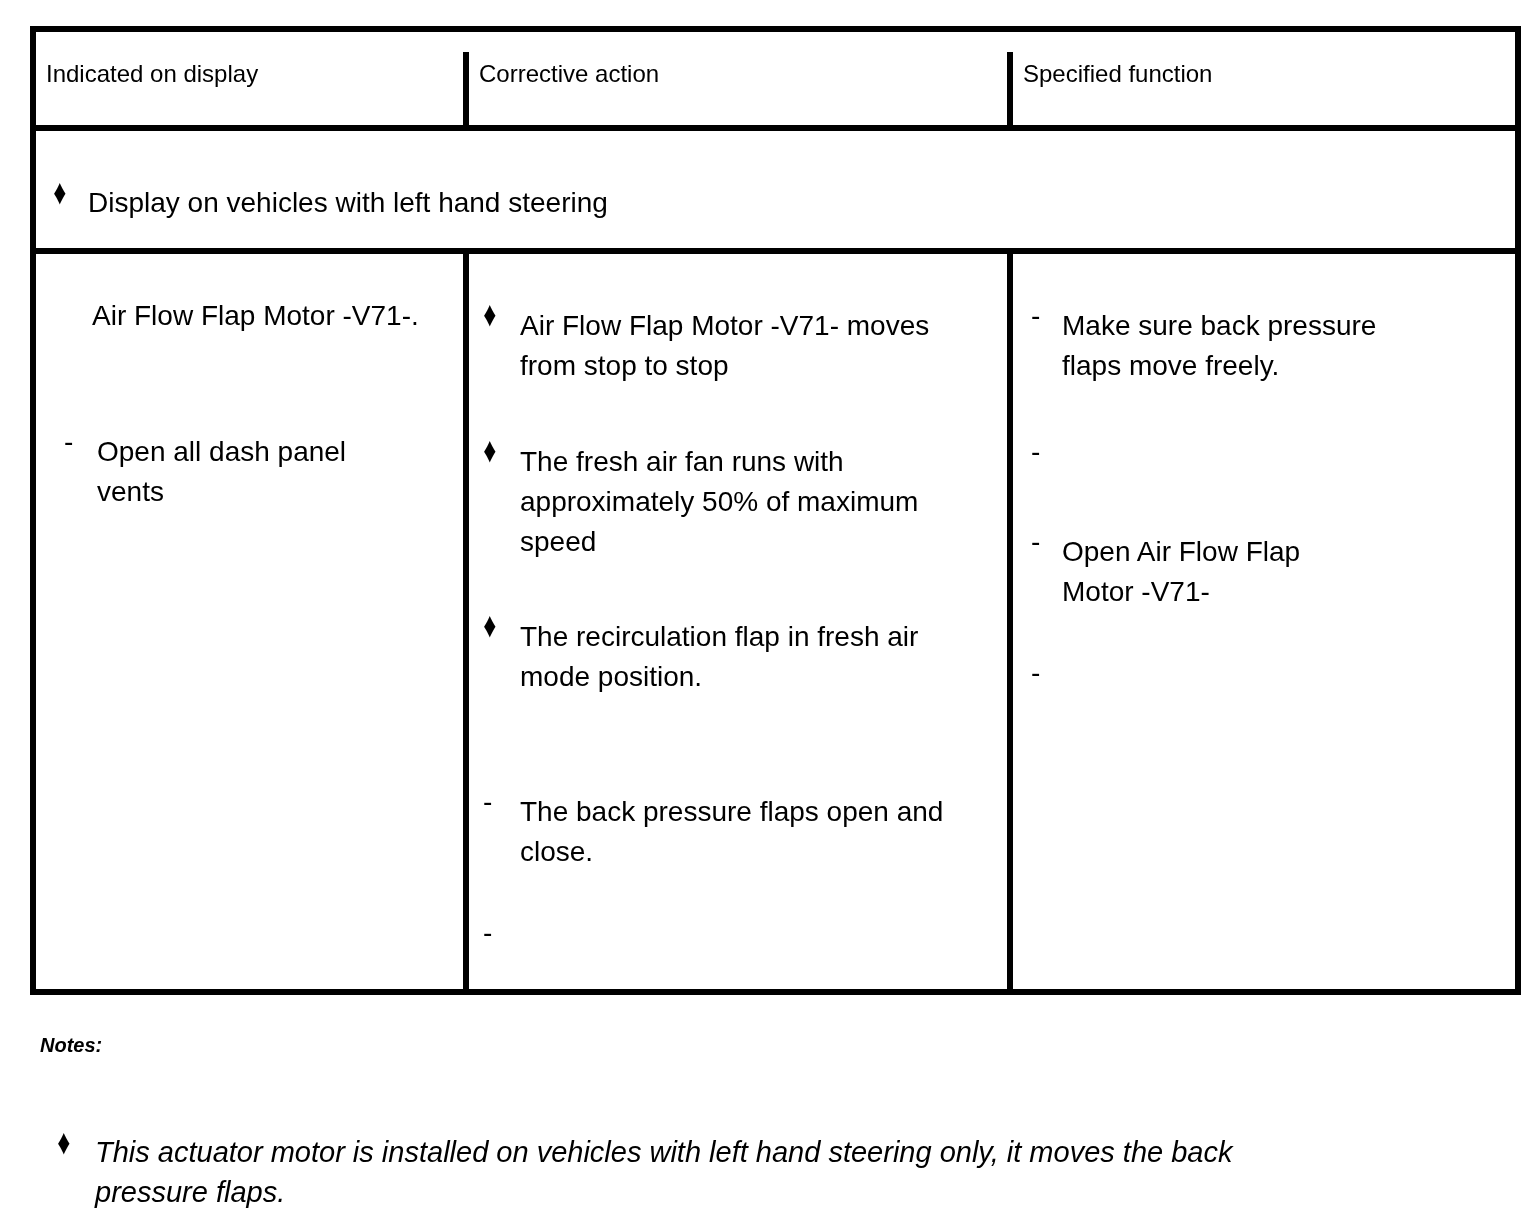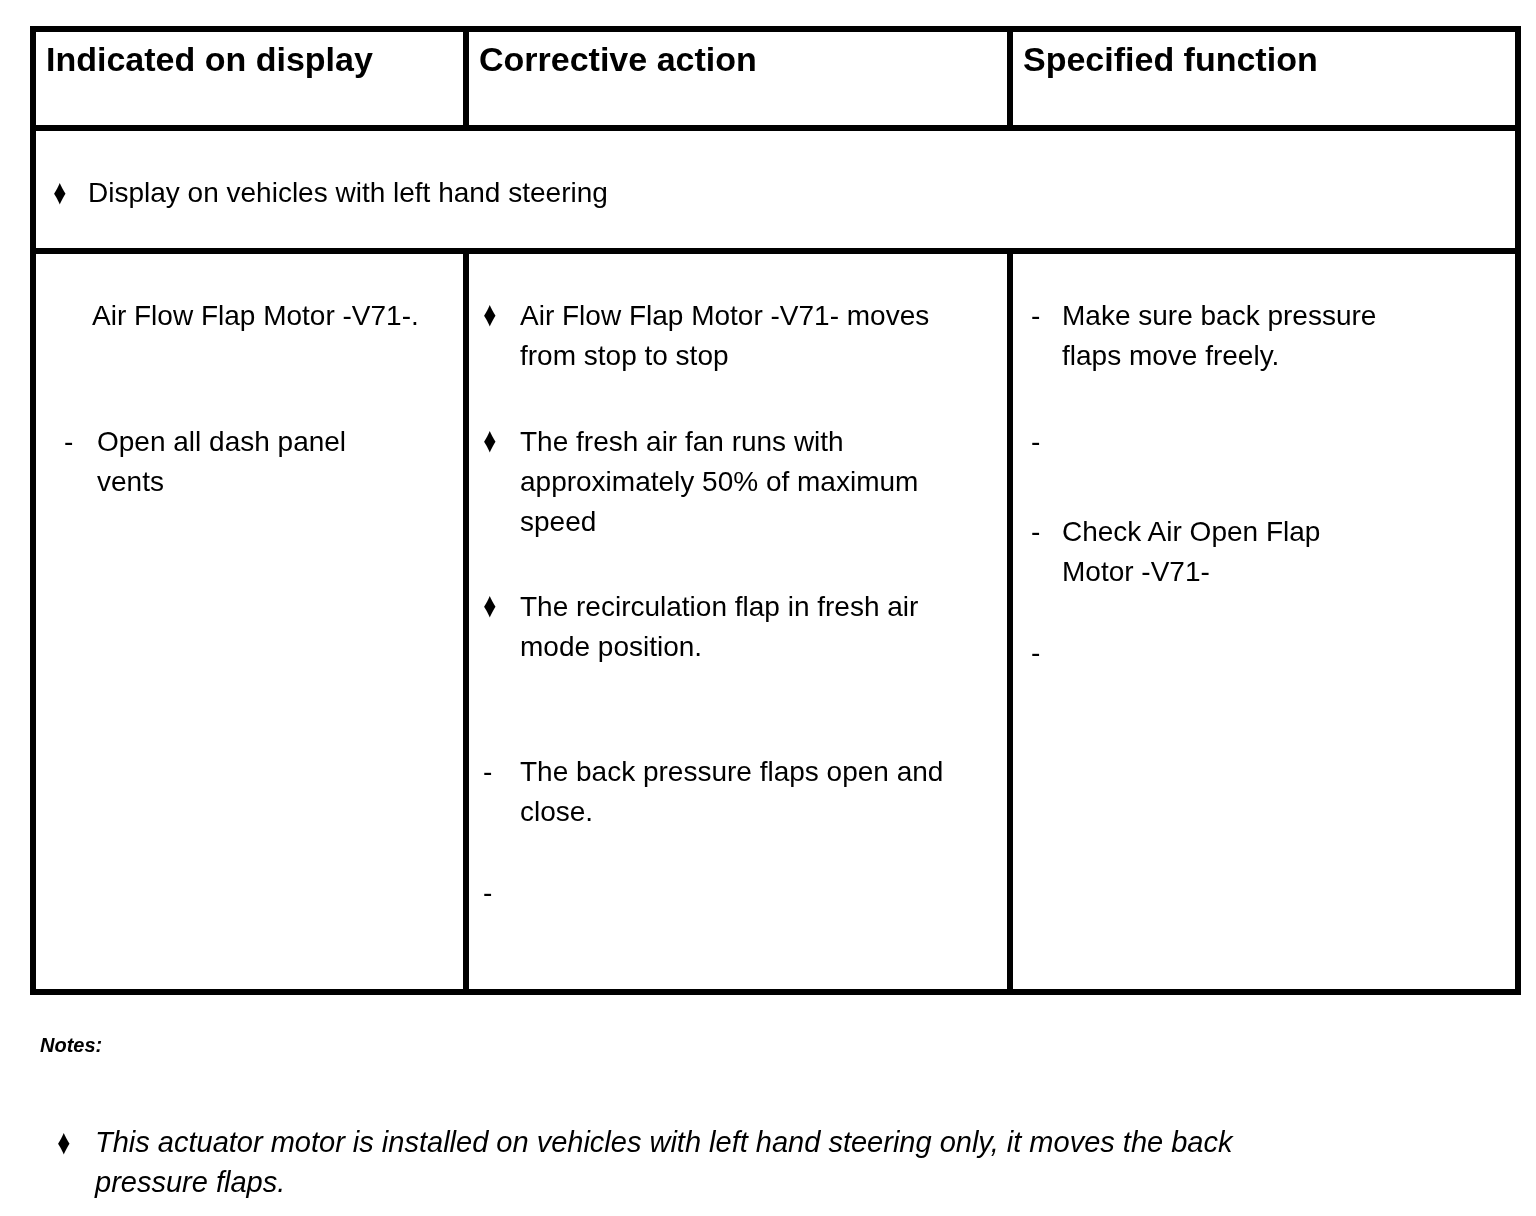--- a/index.html
+++ b/index.html
@@ -39,10 +39,11 @@
   .b-top   { border-top: 6px solid #000000; }
 
   .header-cell {
-    font-size: 34px;
-    font-weight: bold;
+    font-size: 24px;
+    font-weight: normal;
     padding: 8px 8px 0 10px;
     letter-spacing: 0px;
+    margin-top: 20px;
   }
   .banner-cell {
     grid-column: 1 / 4;

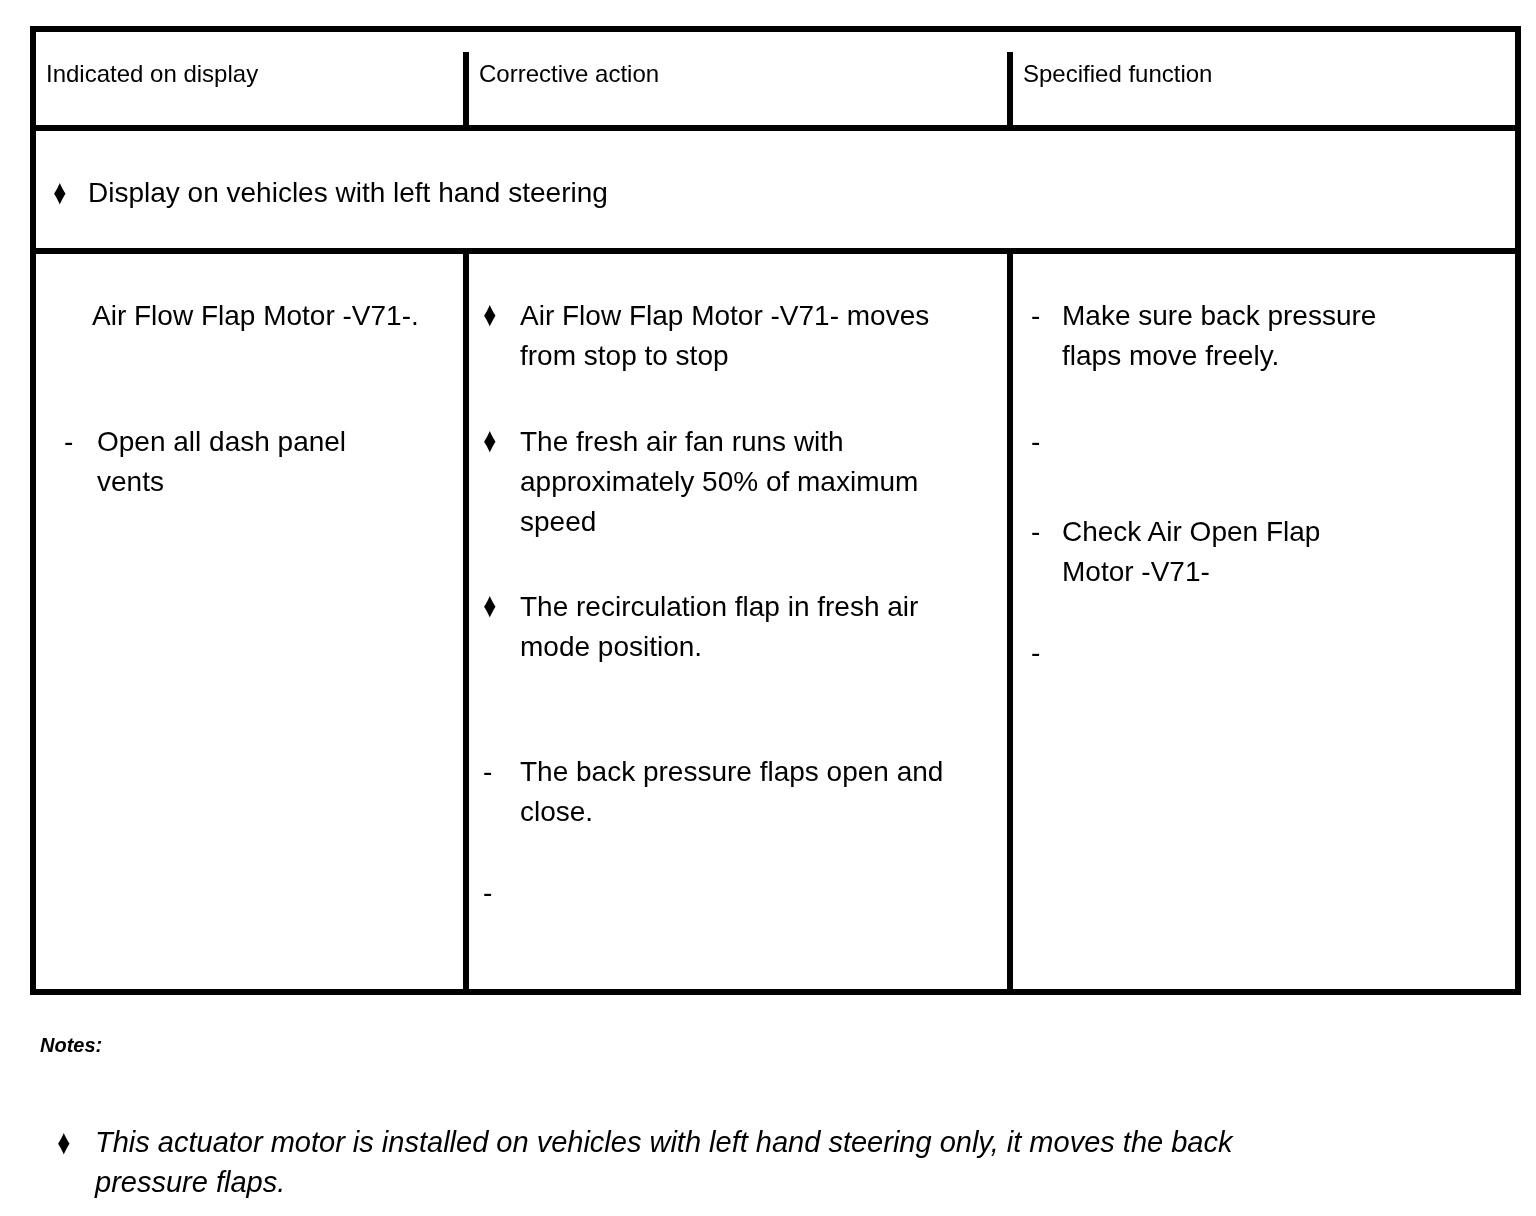--- a/index.html
+++ b/index.html
@@ -71,6 +71,7 @@
   }
   .txt {
     white-space: pre-line;
+    margin-top: 10px;
   }
   .diamond {
     display: inline-block;

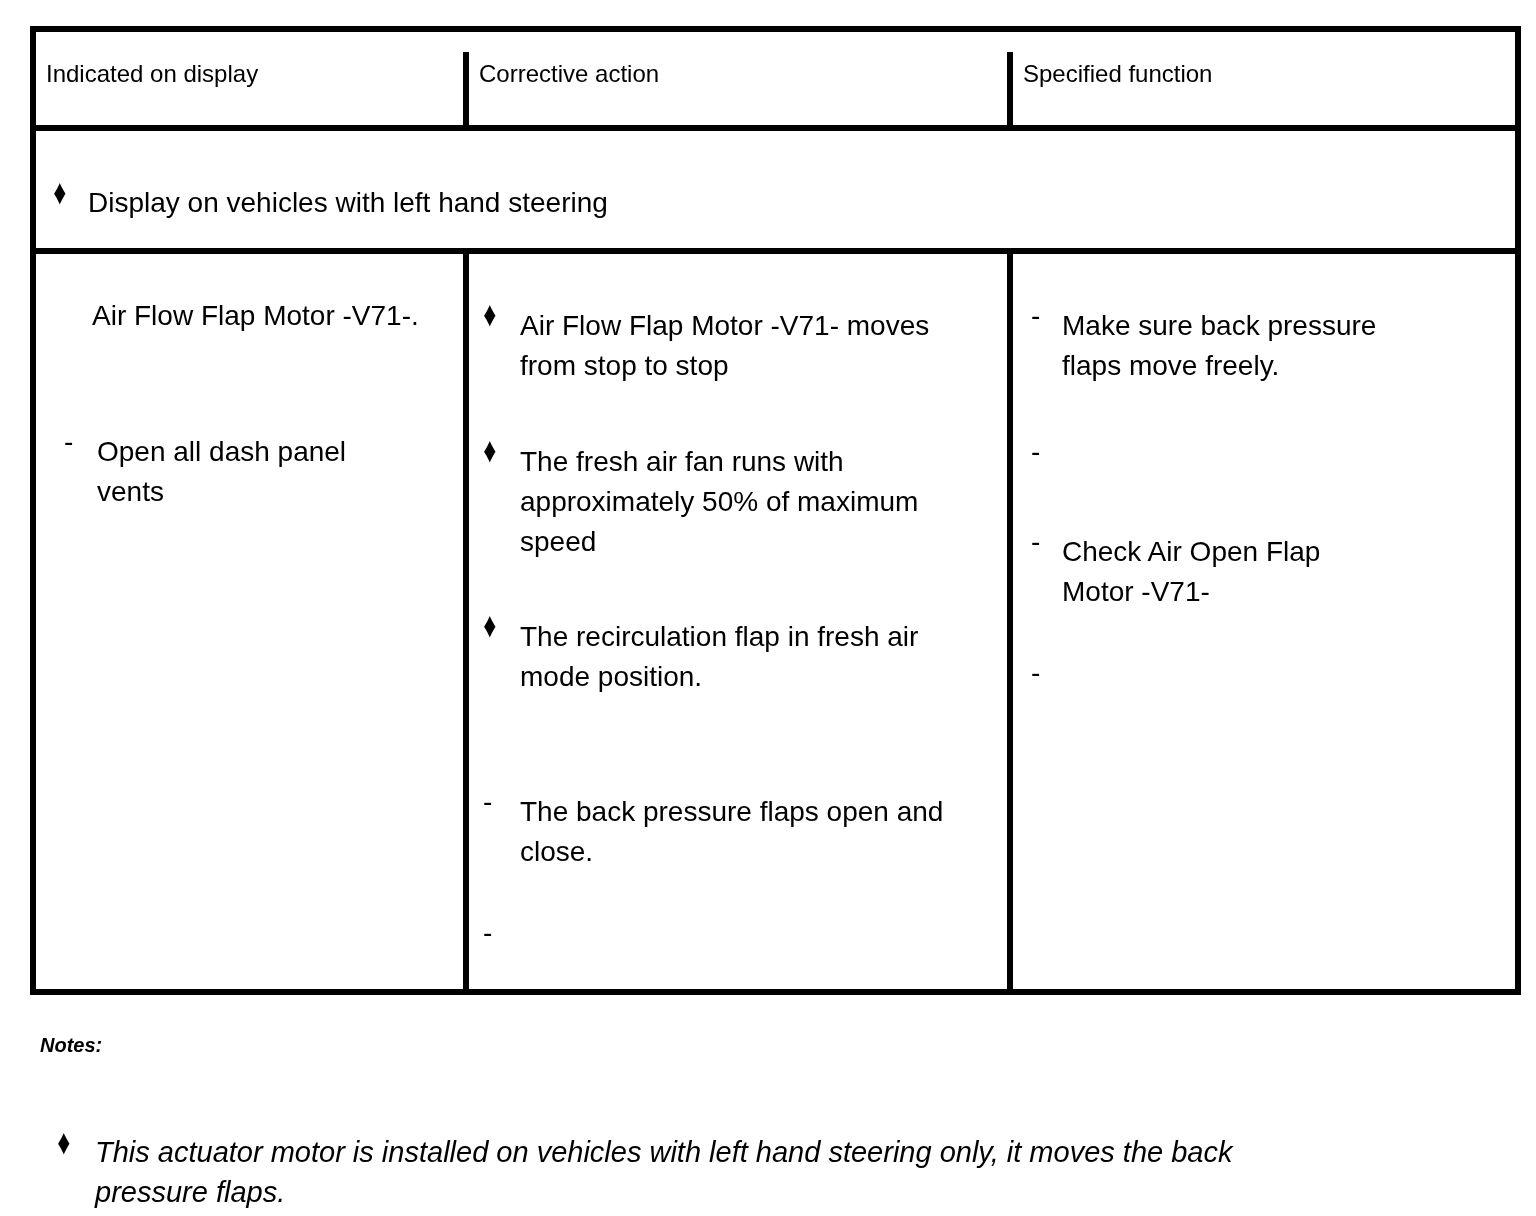--- a/index.html
+++ b/index.html
@@ -192,7 +192,7 @@
       </div>
       <div class="item c3-item3">
         <span class="marker m-col3">-</span>
-        <span class="txt">Check Air Open Flap
+        <span class="txt">Open Air Flow Flap
 Motor -V71-</span>
       </div>
       <div class="item c3-item4">

